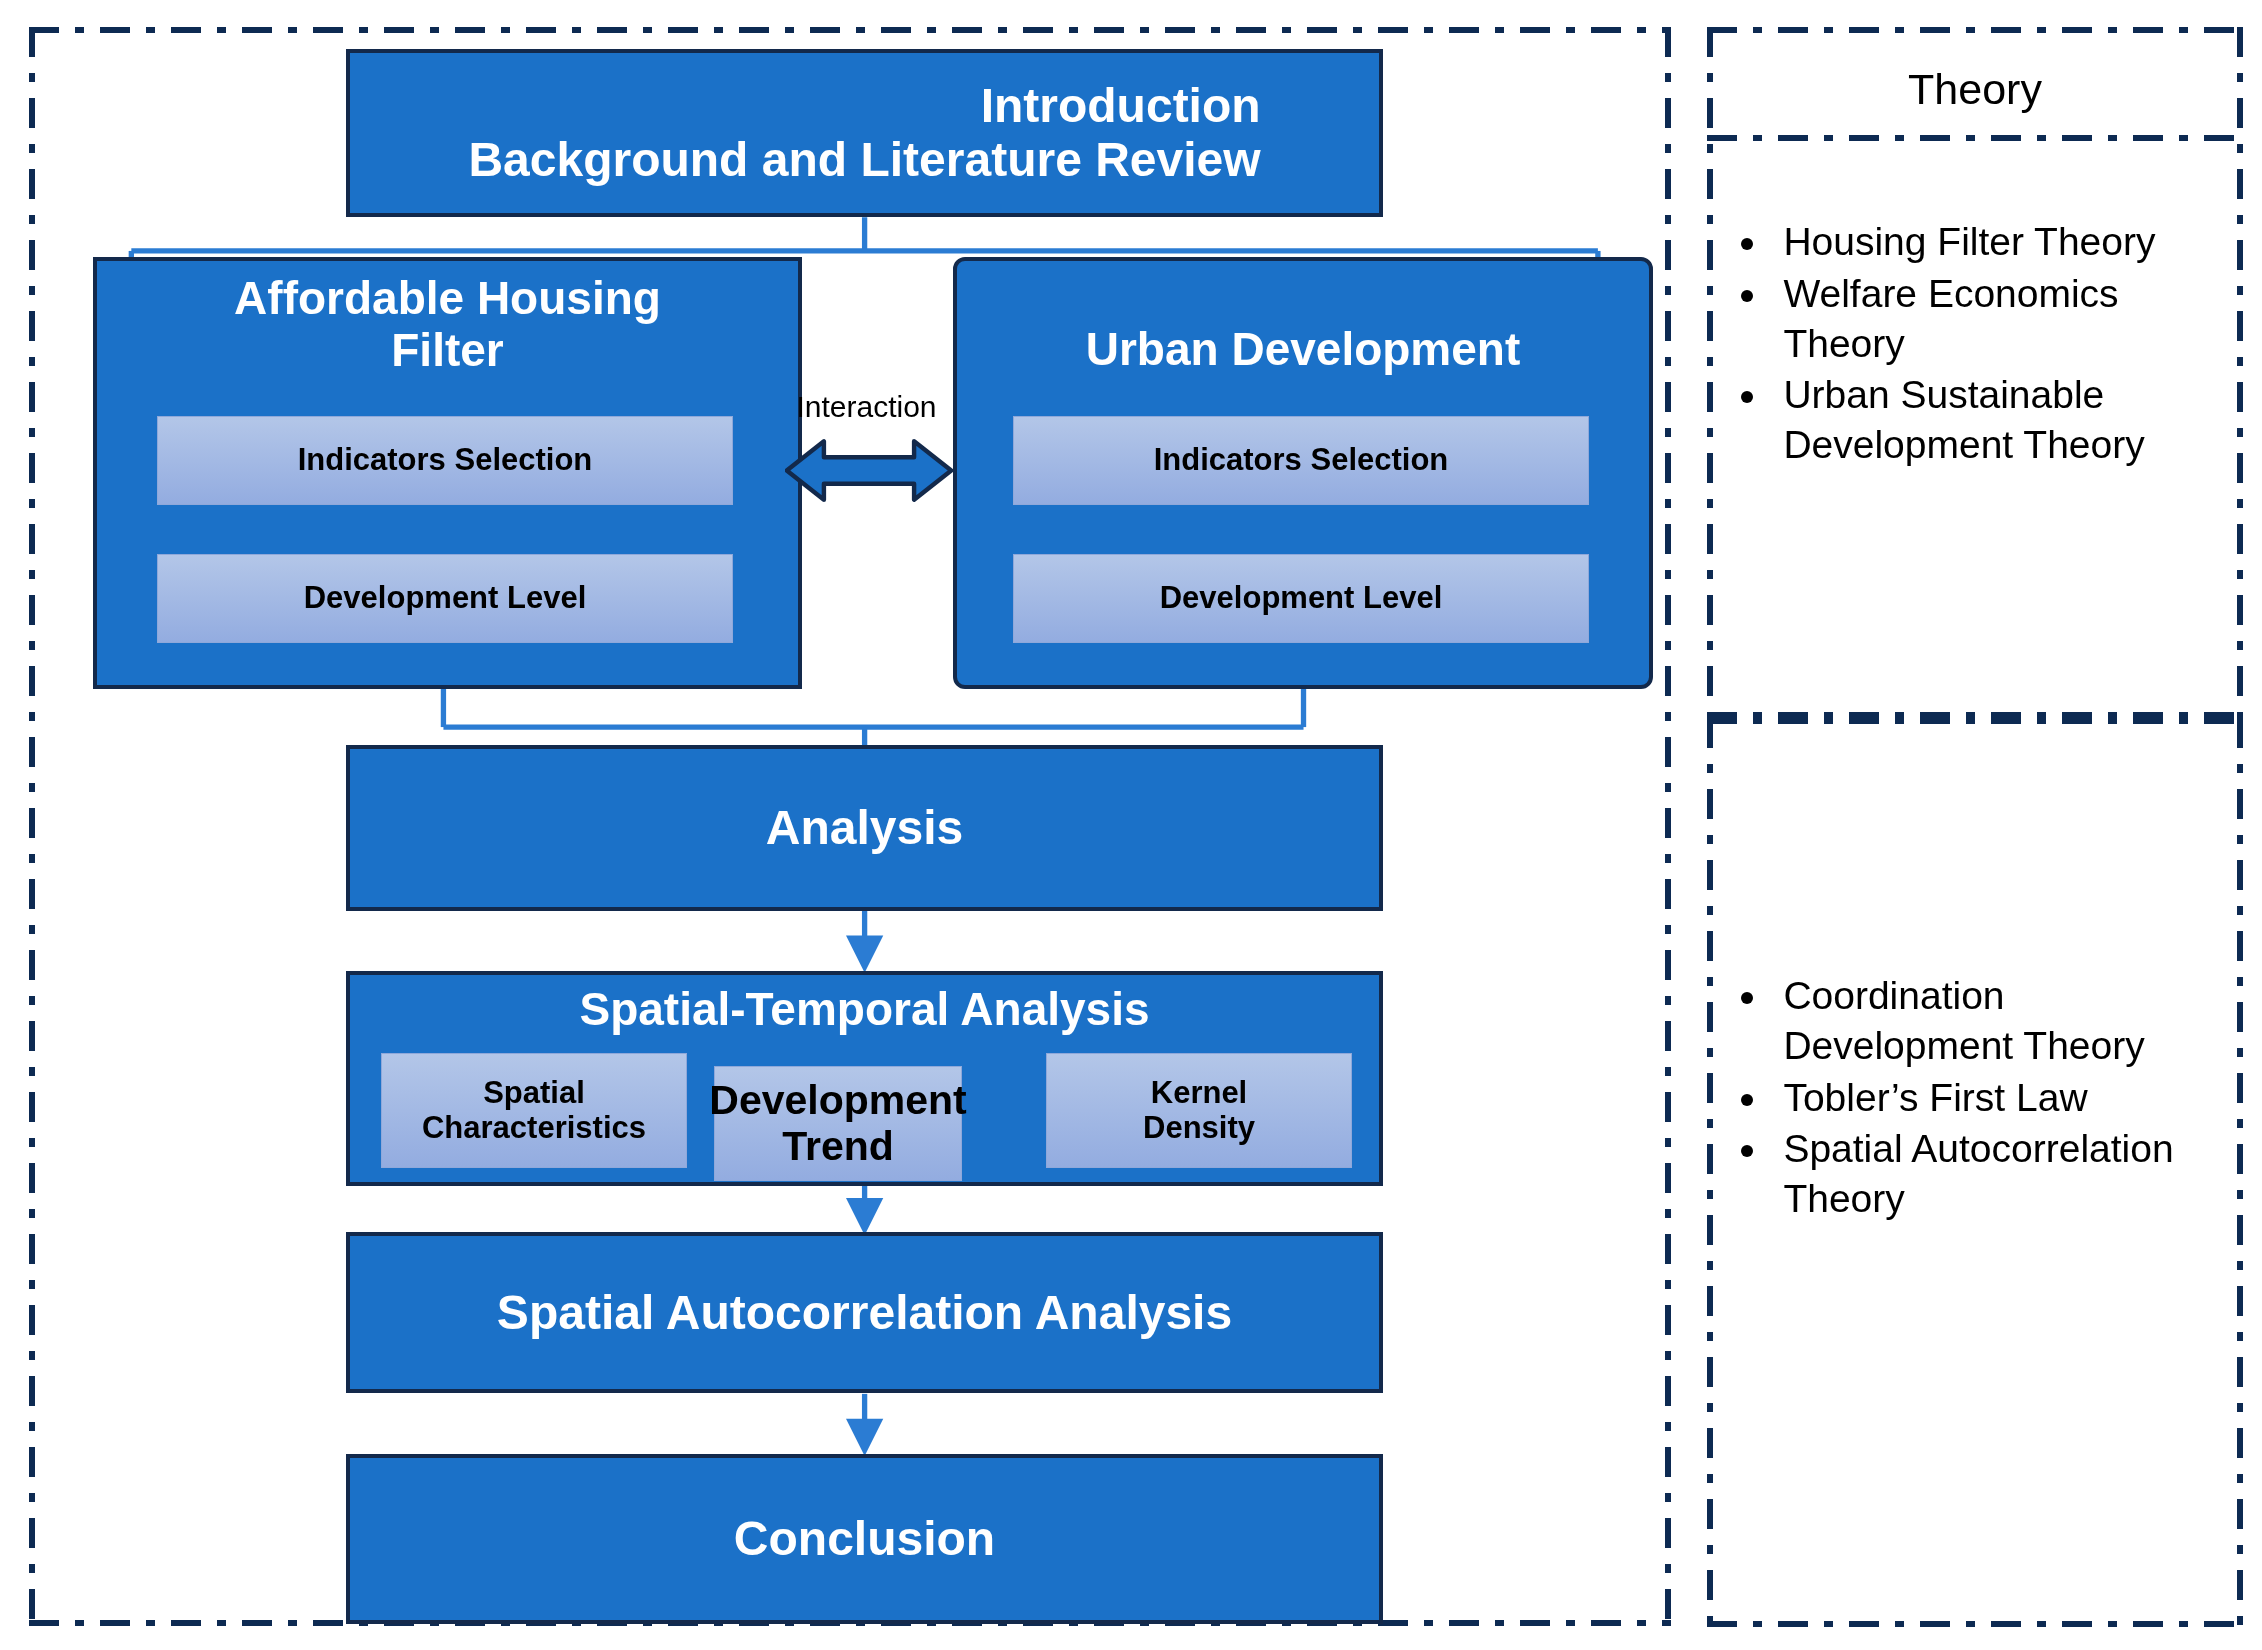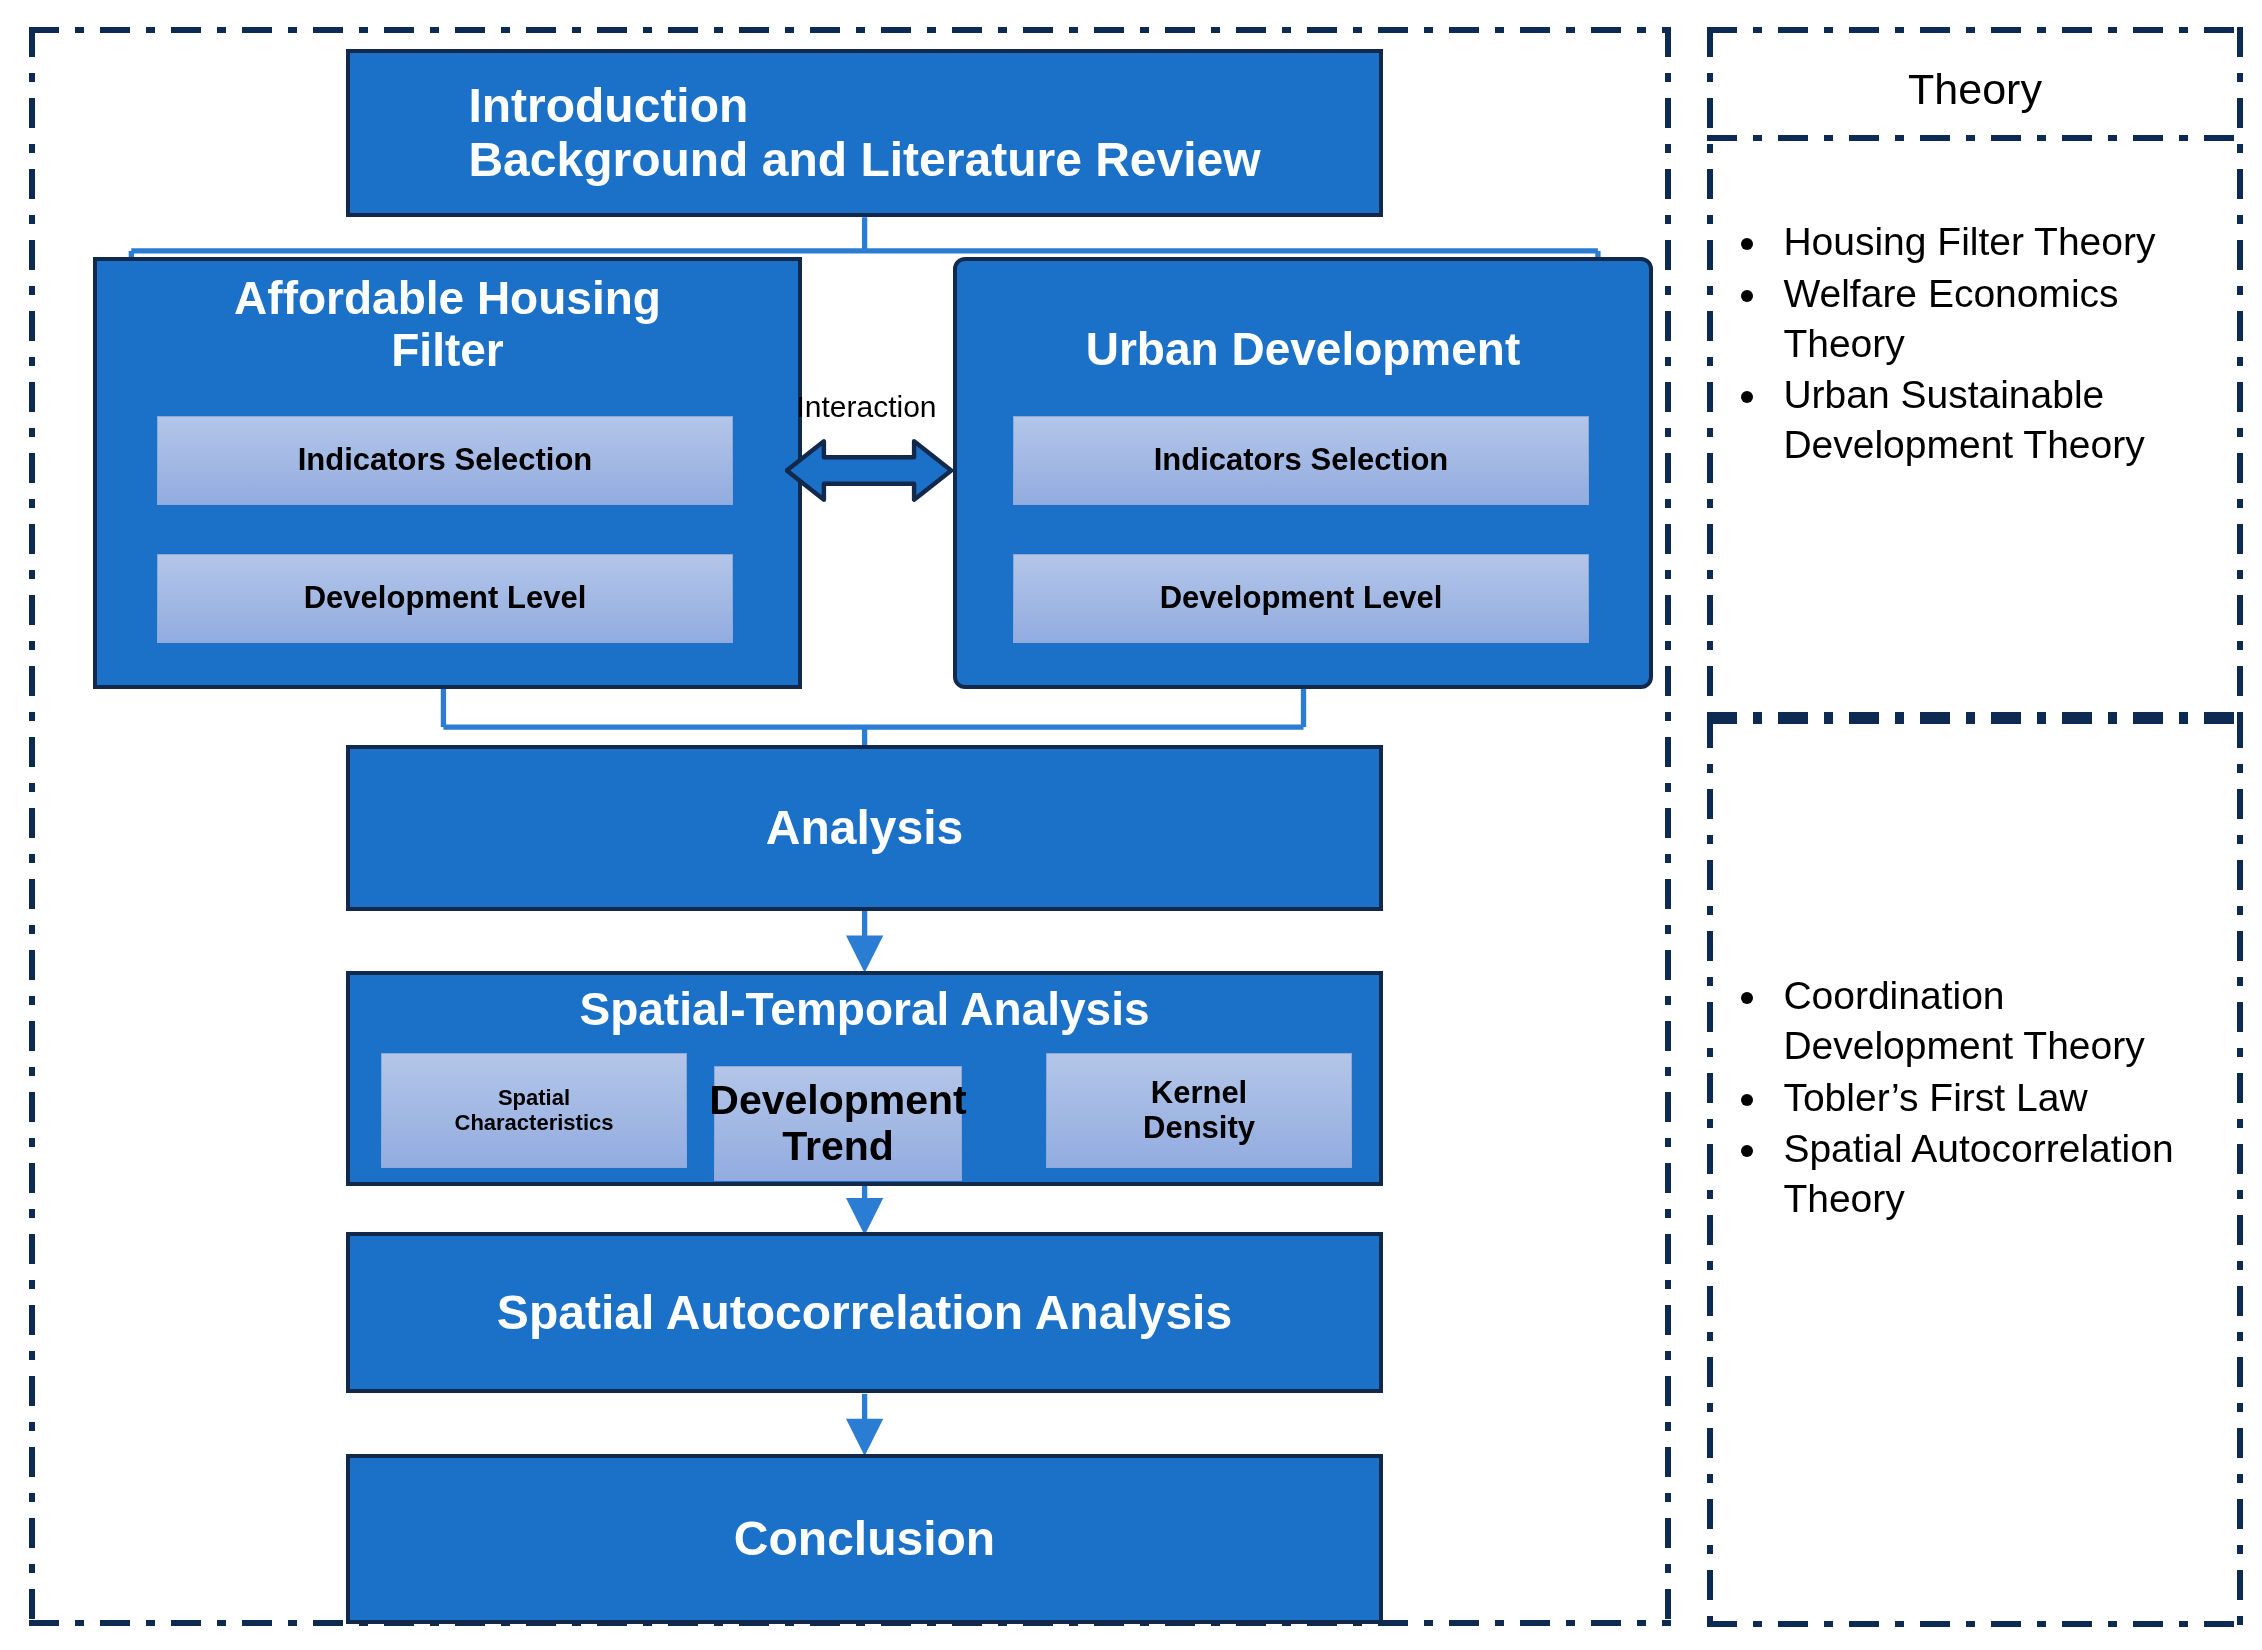--- a/index.html
+++ b/index.html
@@ -55,7 +55,7 @@
     background:#1b71c8;
     border:4.4px solid #13294b;
     display:flex; align-items:center; justify-content:center;
-    text-align:left; color:#ffffff; font-weight:bold;
+    text-align:right; color:#ffffff; font-weight:bold;
     line-height:1.12;
   }
   .pbox-title{display:block;}

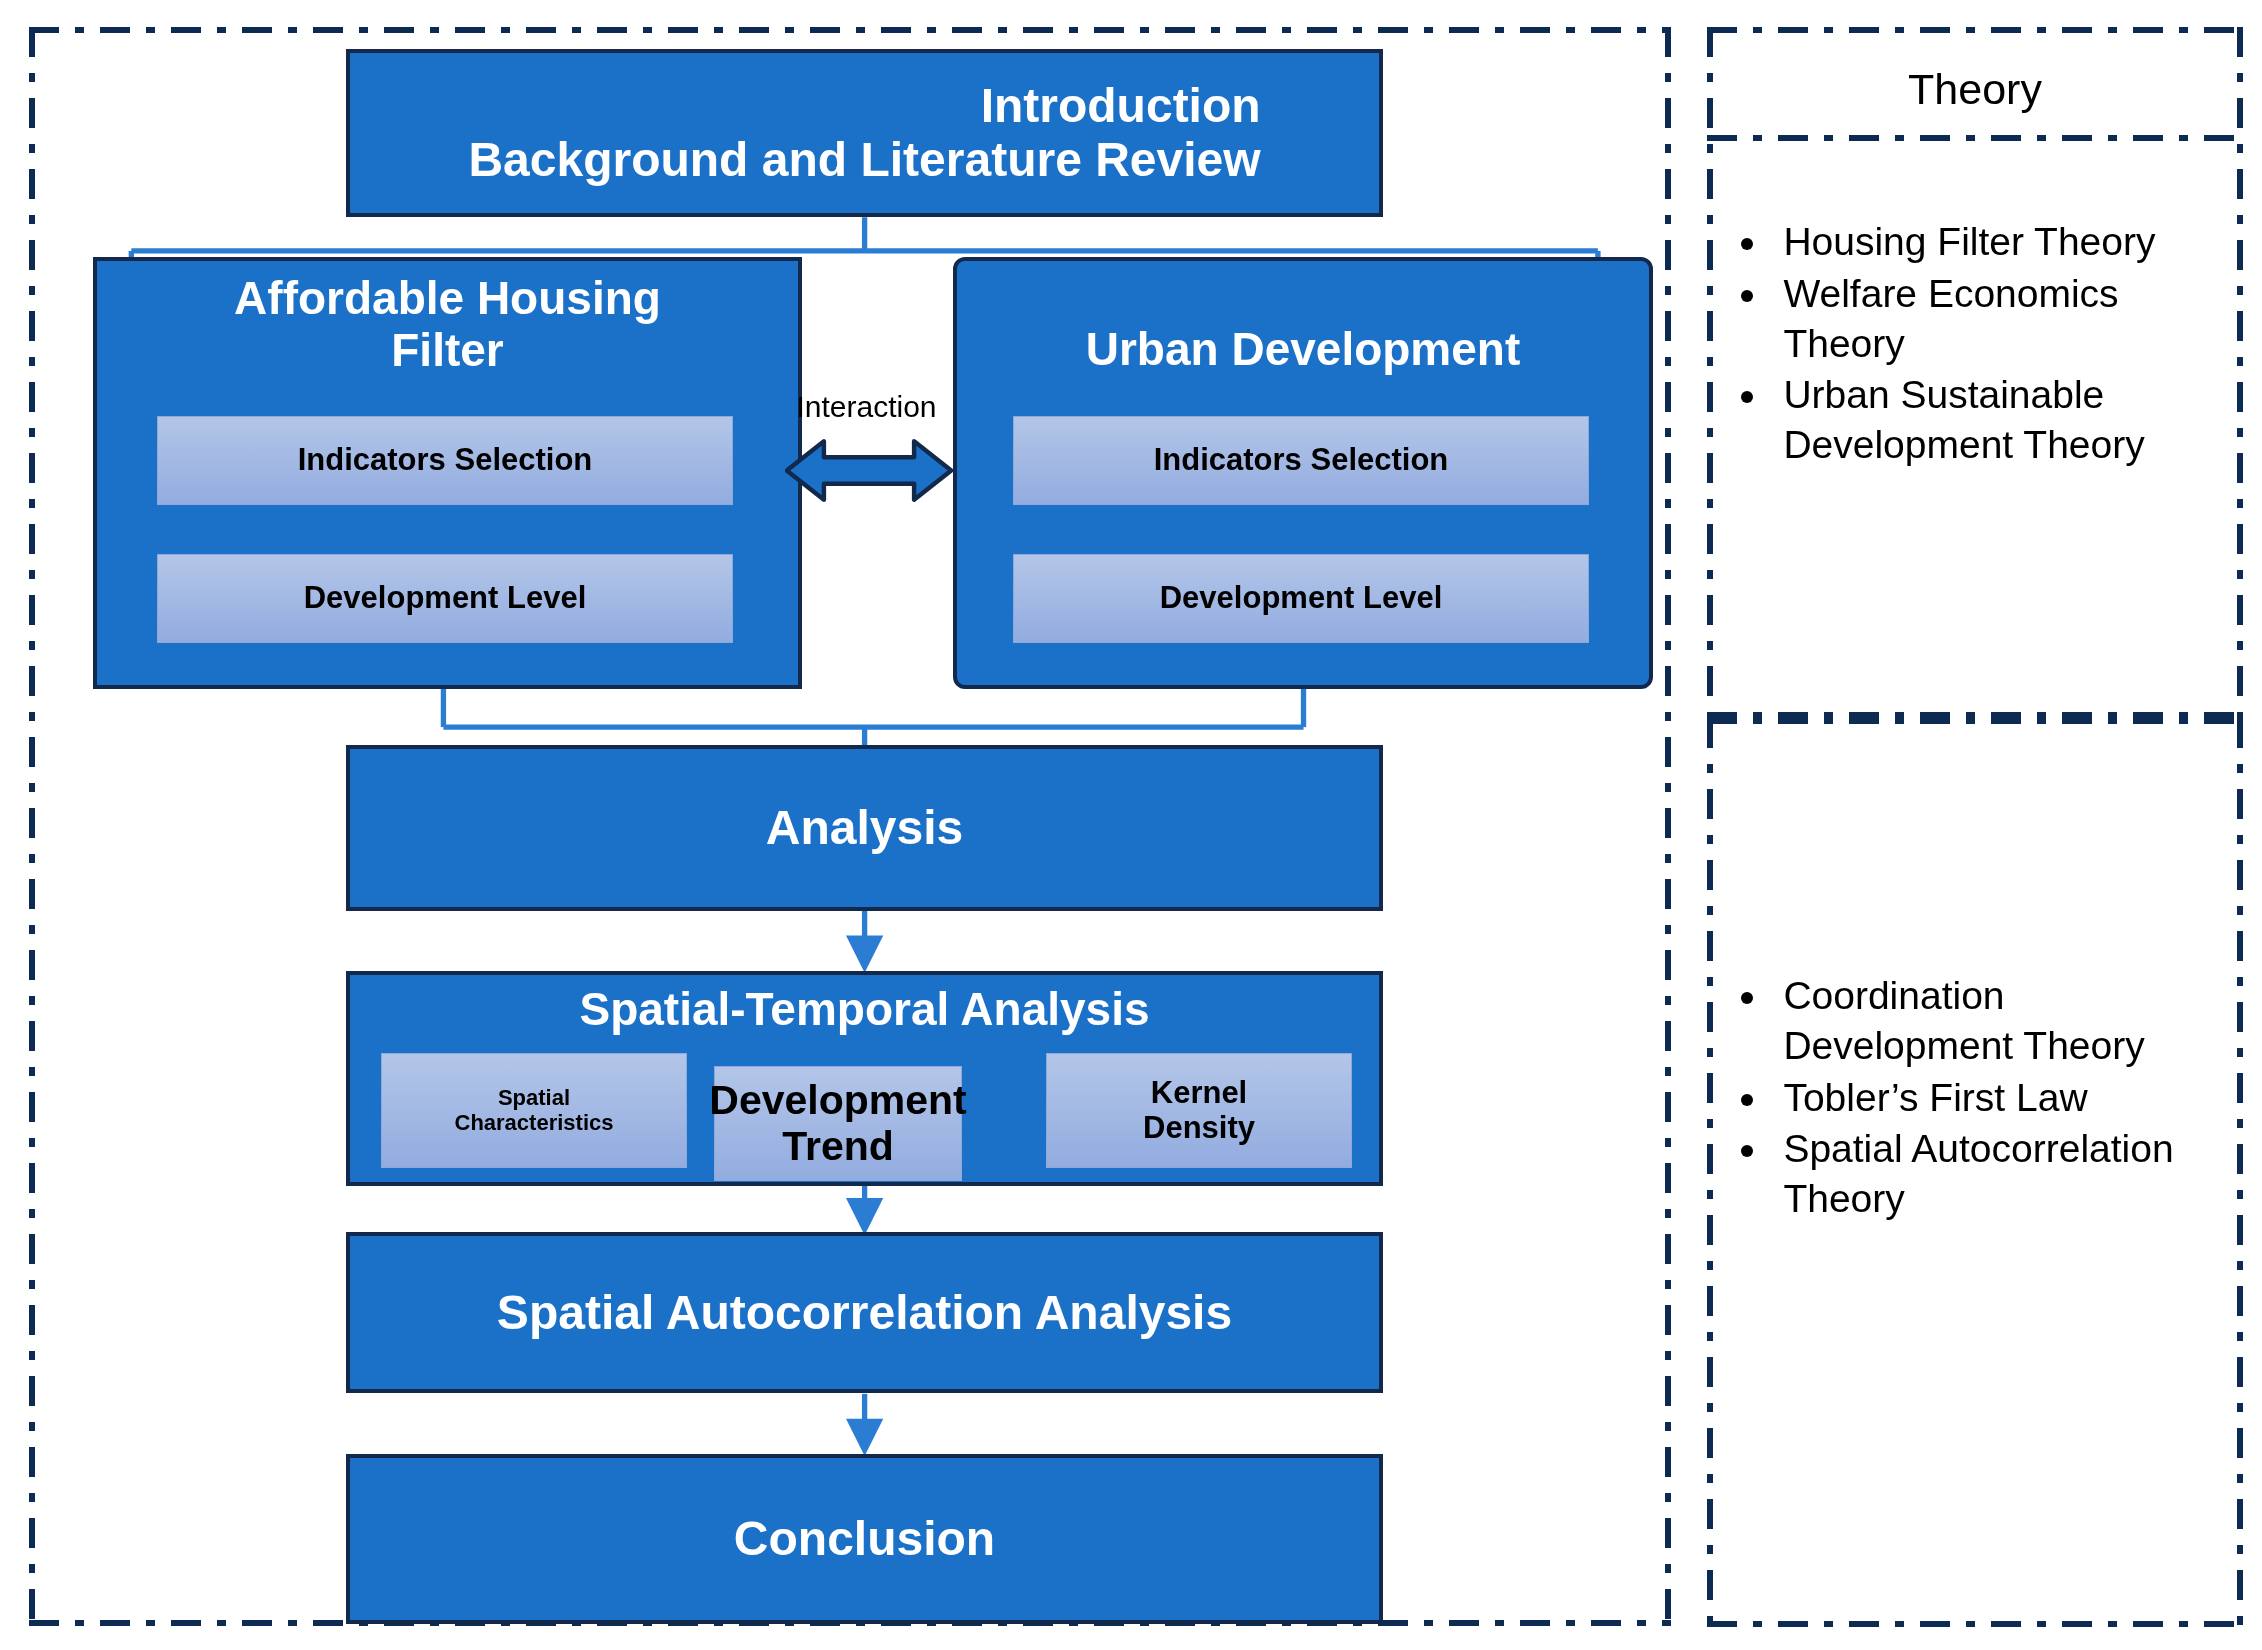--- a/index.html
+++ b/index.html
@@ -183,7 +183,7 @@
   <div class="gbox-title" style="font-size:46px;">
     <span>Spatial-Temporal Analysis</span>
   </div>
-  <div class="abs subbox" style="left:31px;top:78px;width:306px;height:115px;font-size:22px;">
+  <div class="abs subbox" style="left:31px;top:78px;width:306px;height:115px;font-size:31px;">
     <div>
       <span>Spatial</span><br>
       <span>Characteristics</span>

